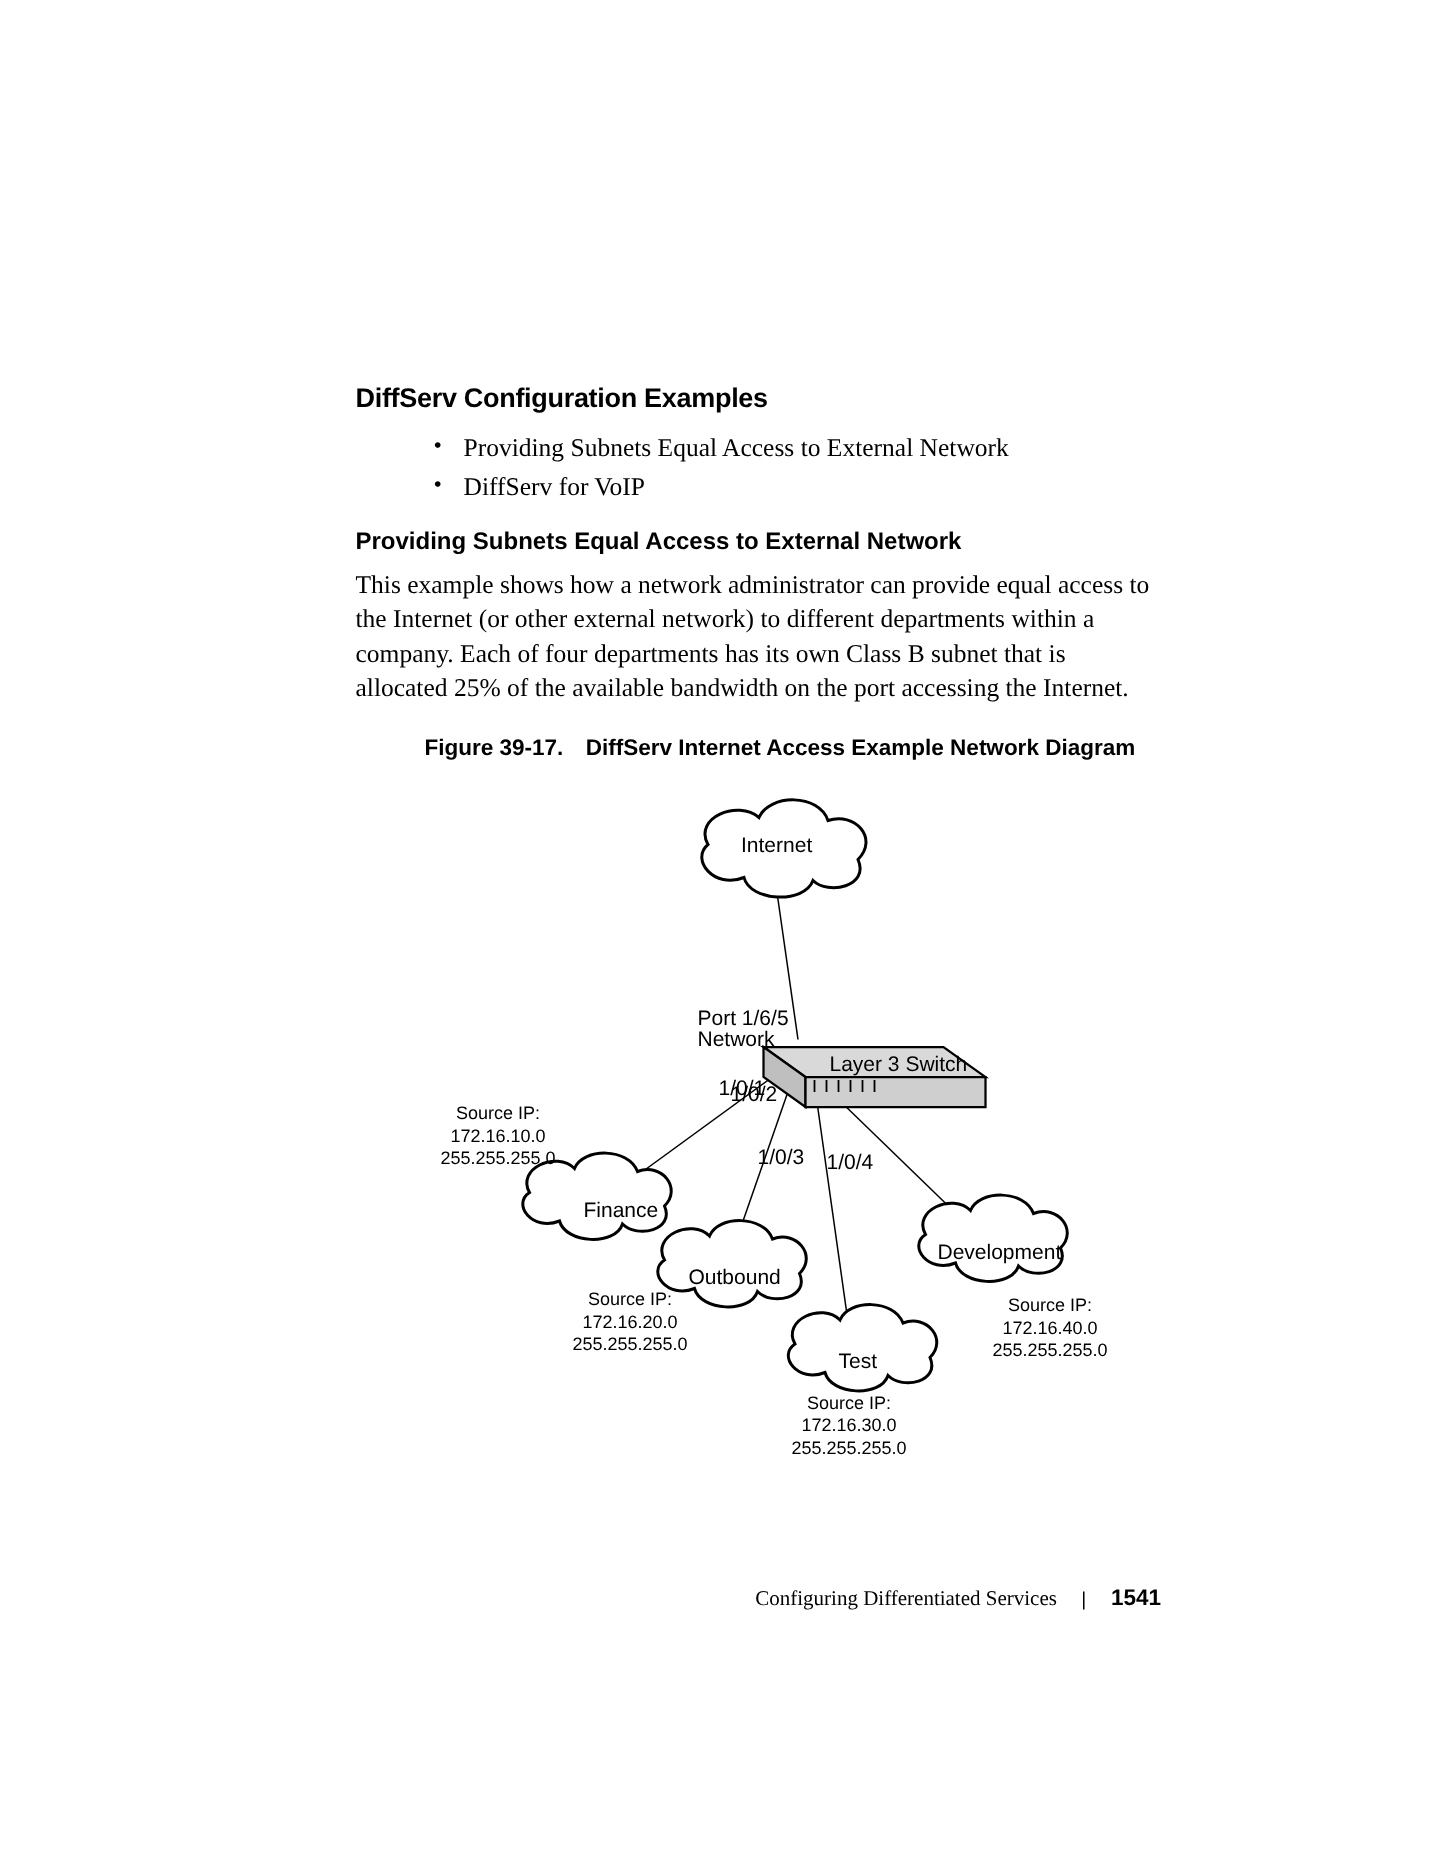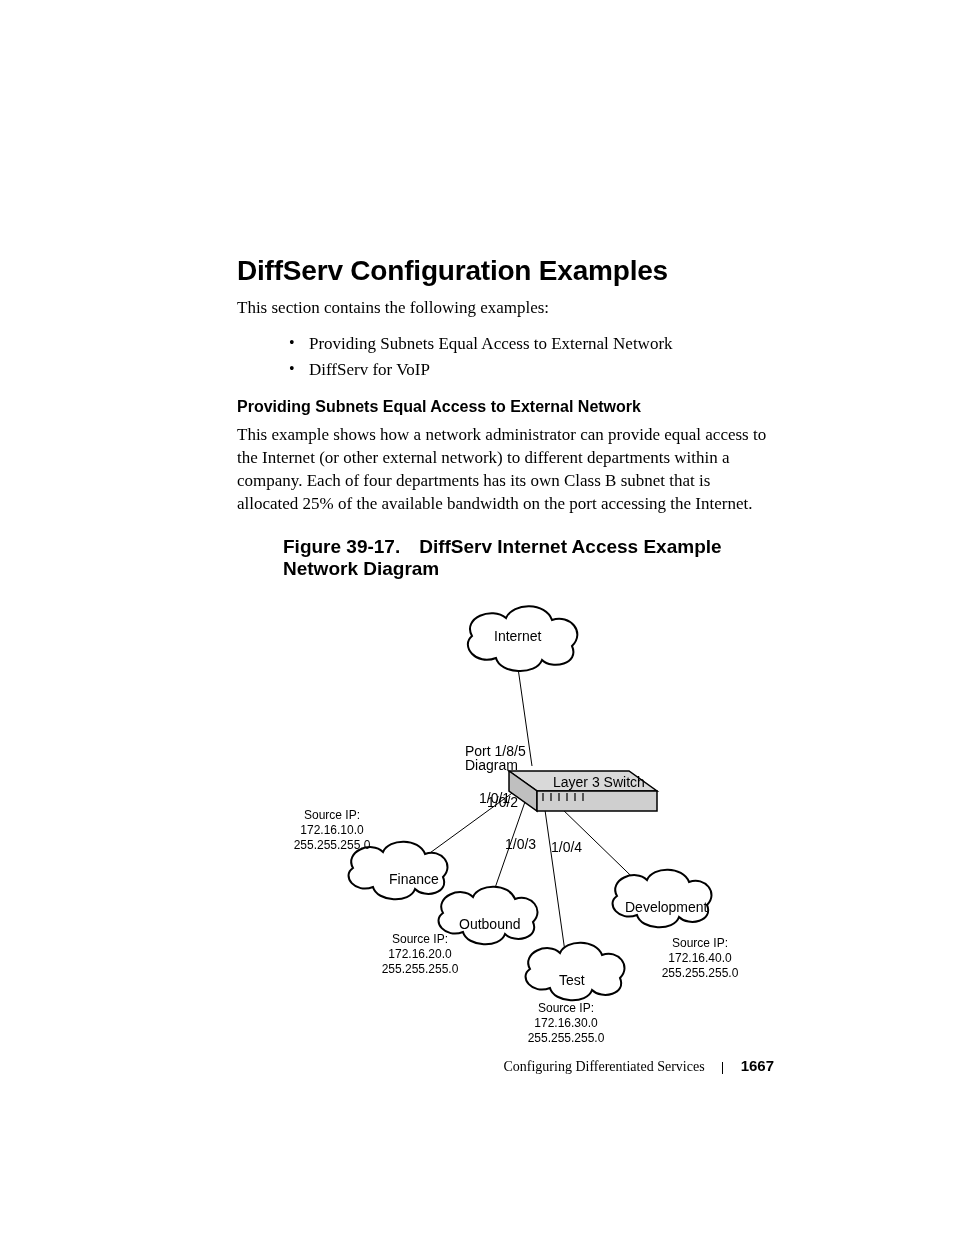--- a/index.html
+++ b/index.html
@@ -19,7 +19,7 @@
   .h1 {
     font-family: Arial, Helvetica, sans-serif;
     font-weight: 700;
-    font-size: 28px;
+    font-size: 18px;
     margin: 0 0 10px 0;
     font-stretch: condensed;
     letter-spacing: -0.2px;

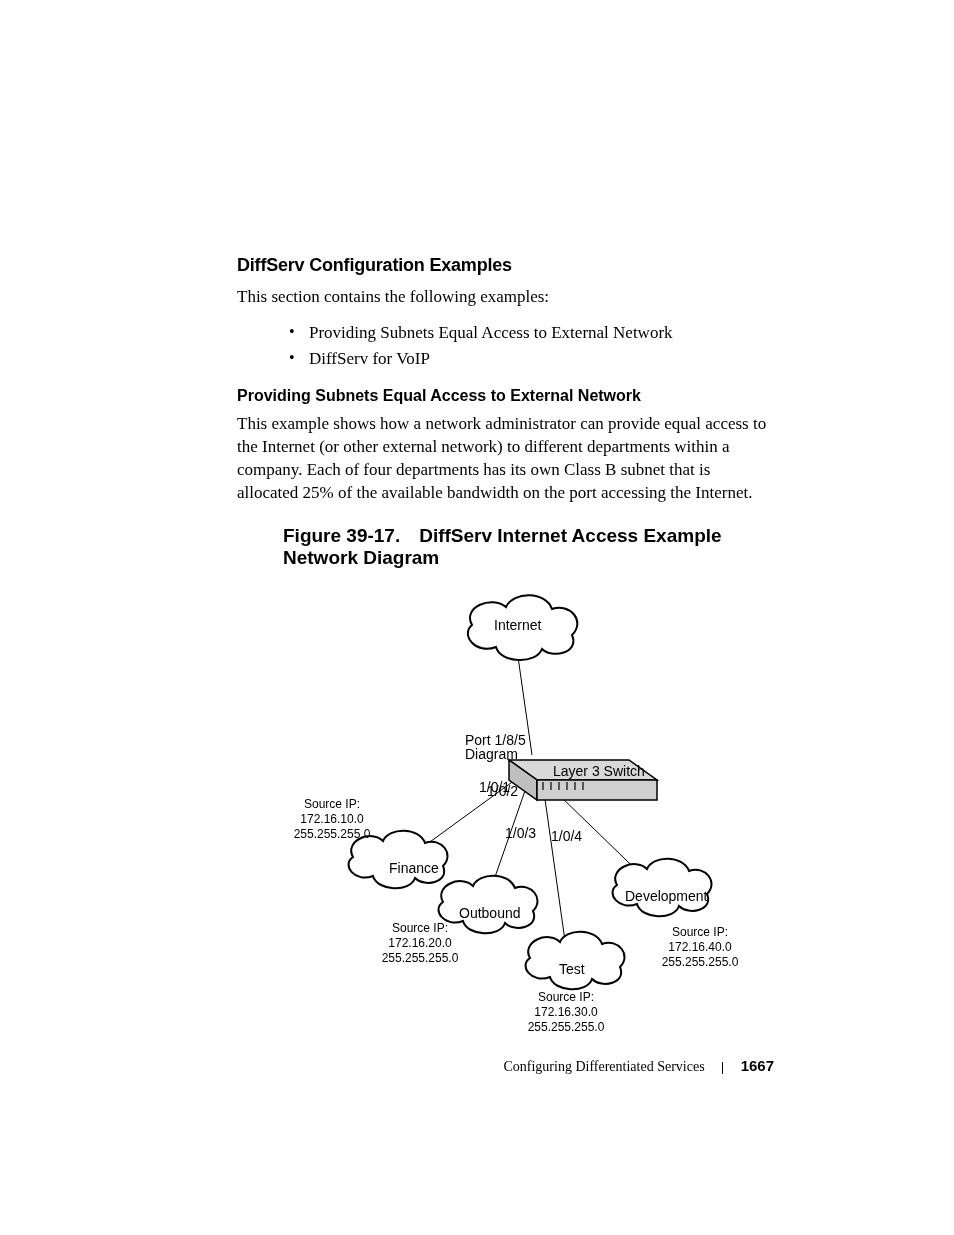--- a/index.html
+++ b/index.html
@@ -125,7 +125,6 @@
 
   <h1 class="h1">DiffServ Configuration Examples</h1>
 
-  <p class="intro">This section contains the following examples:</p>
 
   <ul class="bullets">
     <li>Providing Subnets Equal Access to External Network</li>

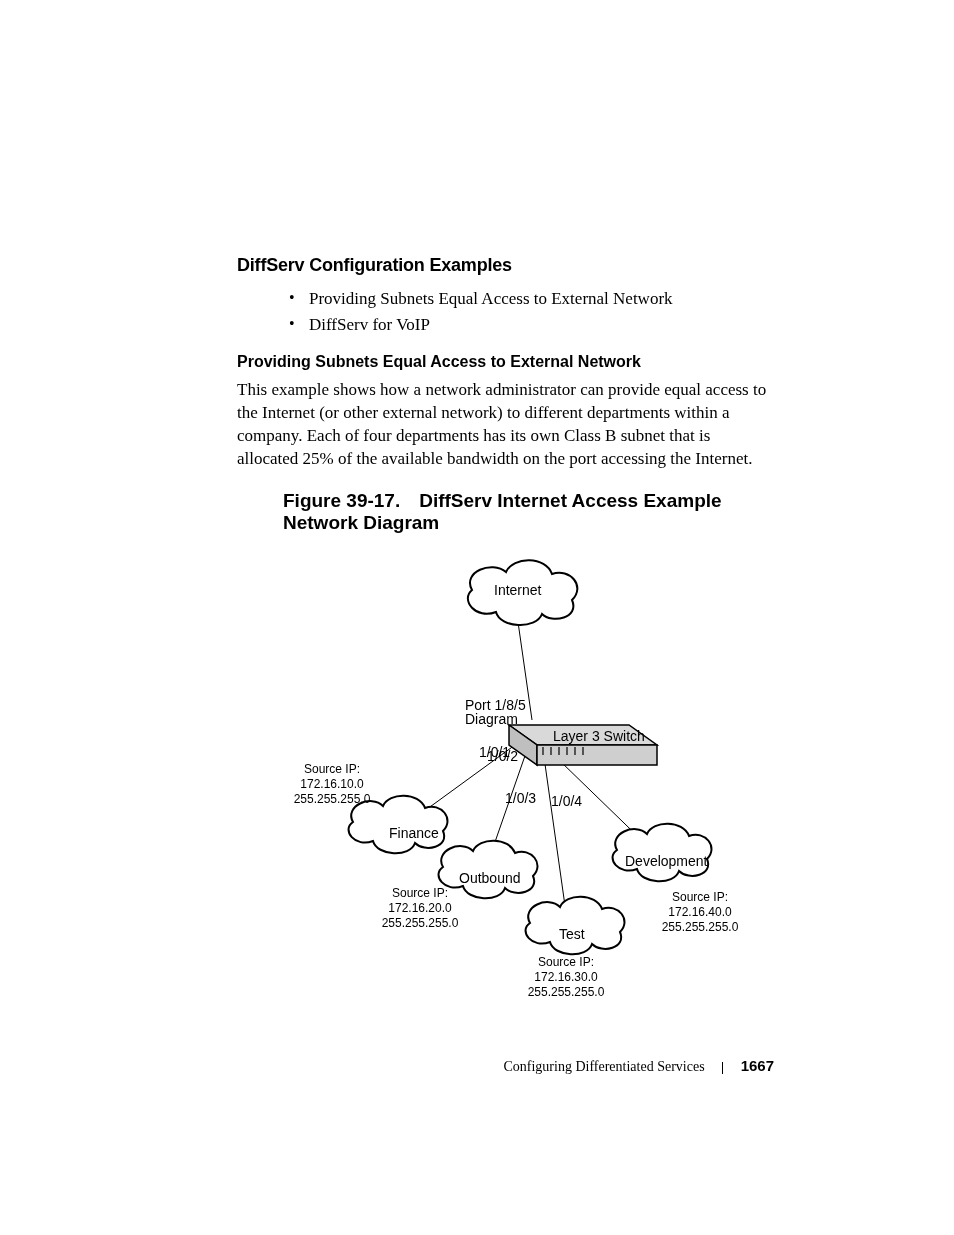--- a/index.html
+++ b/index.html
@@ -61,7 +61,7 @@
   .figcap {
     font-family: Arial, Helvetica, sans-serif;
     font-weight: 700;
-    font-size: 19px;
+    font-size: 15px;
     margin: 10px 0 16px 0;
     padding-left: 46px;
   }

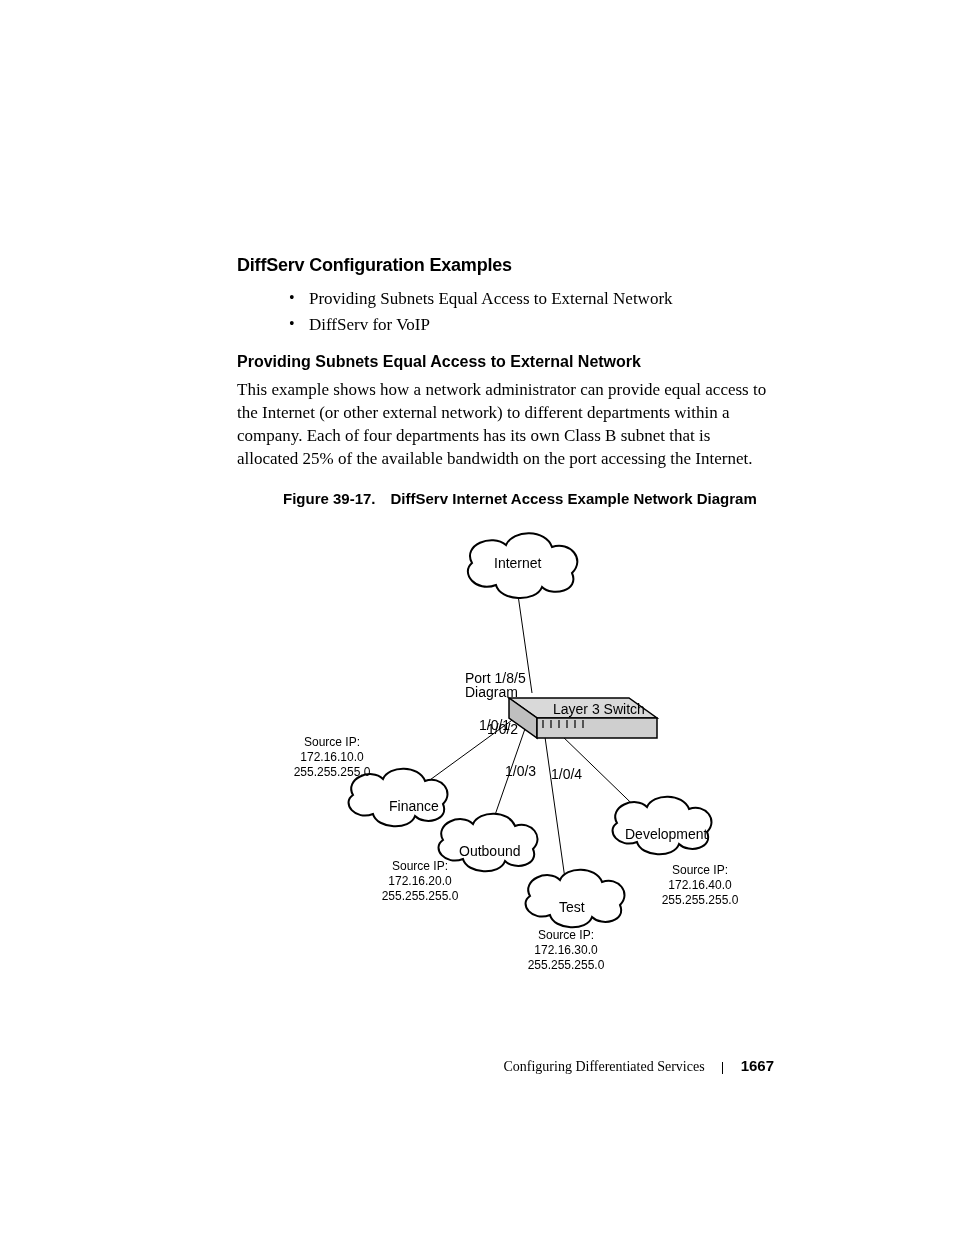--- a/index.html
+++ b/index.html
@@ -215,7 +215,7 @@
     <div class="cloudlabel" style="left:237px; top:32px;">Internet</div>
     <div class="dtext" style="left:296px; top:178px;">Layer 3 Switch</div>
 
-    <div class="dtext" style="left:208px; top:147px; text-align:right;">Port 1/8/5</div>
+    <div class="dtext" style="left:208px; top:147px; text-align:right;">Port 1/6/5</div>
     <div class="dtext" style="left:208px; top:161px; text-align:right;">Diagram</div>
 
     <div class="dtext" style="left:222px; top:194px;">1/0/1</div>

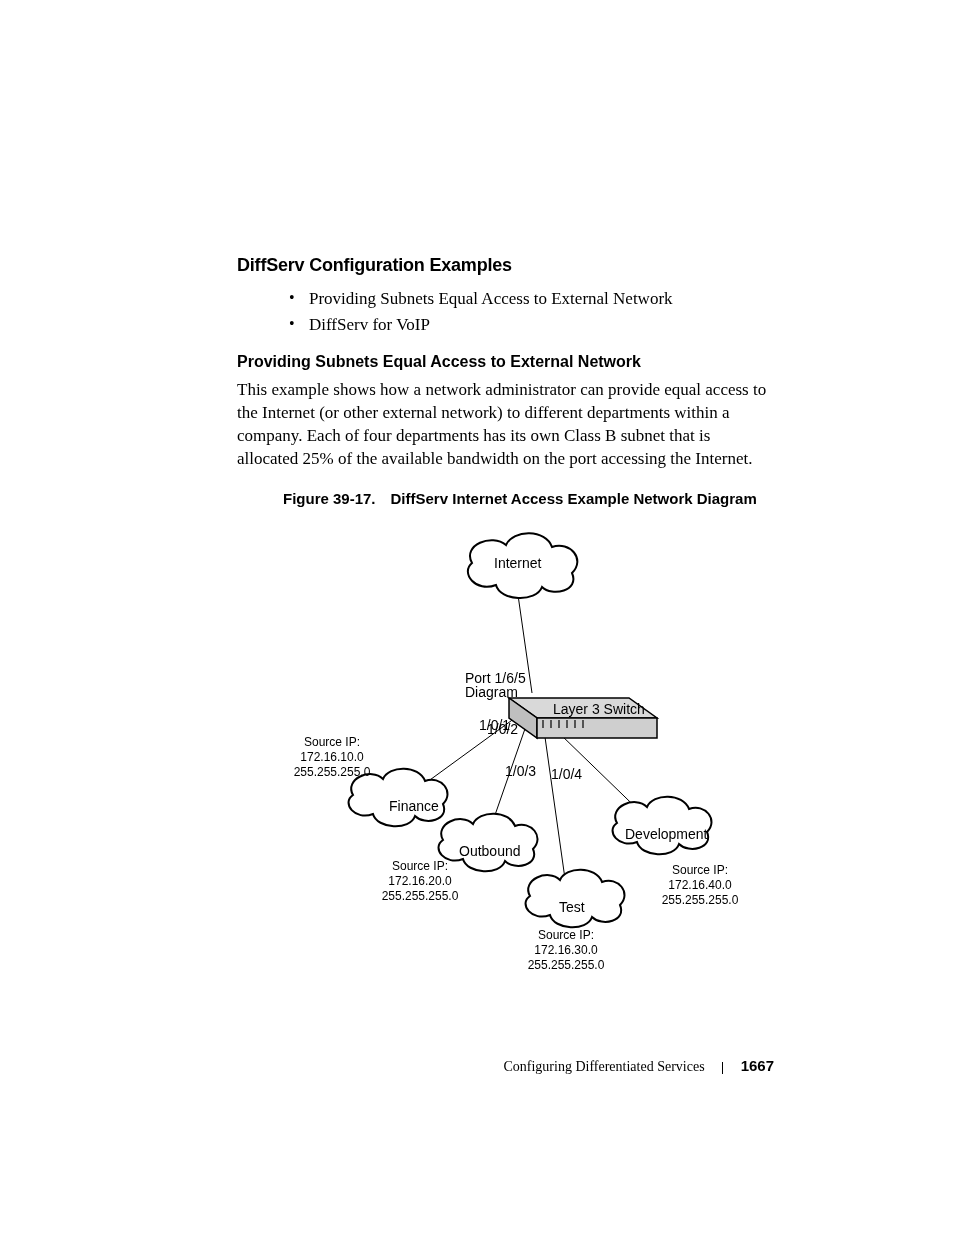--- a/index.html
+++ b/index.html
@@ -216,7 +216,7 @@
     <div class="dtext" style="left:296px; top:178px;">Layer 3 Switch</div>
 
     <div class="dtext" style="left:208px; top:147px; text-align:right;">Port 1/6/5</div>
-    <div class="dtext" style="left:208px; top:161px; text-align:right;">Diagram</div>
+    <div class="dtext" style="left:208px; top:161px; text-align:right;">Network</div>
 
     <div class="dtext" style="left:222px; top:194px;">1/0/1</div>
     <div class="dtext" style="left:230px; top:198px;">1/0/2</div>

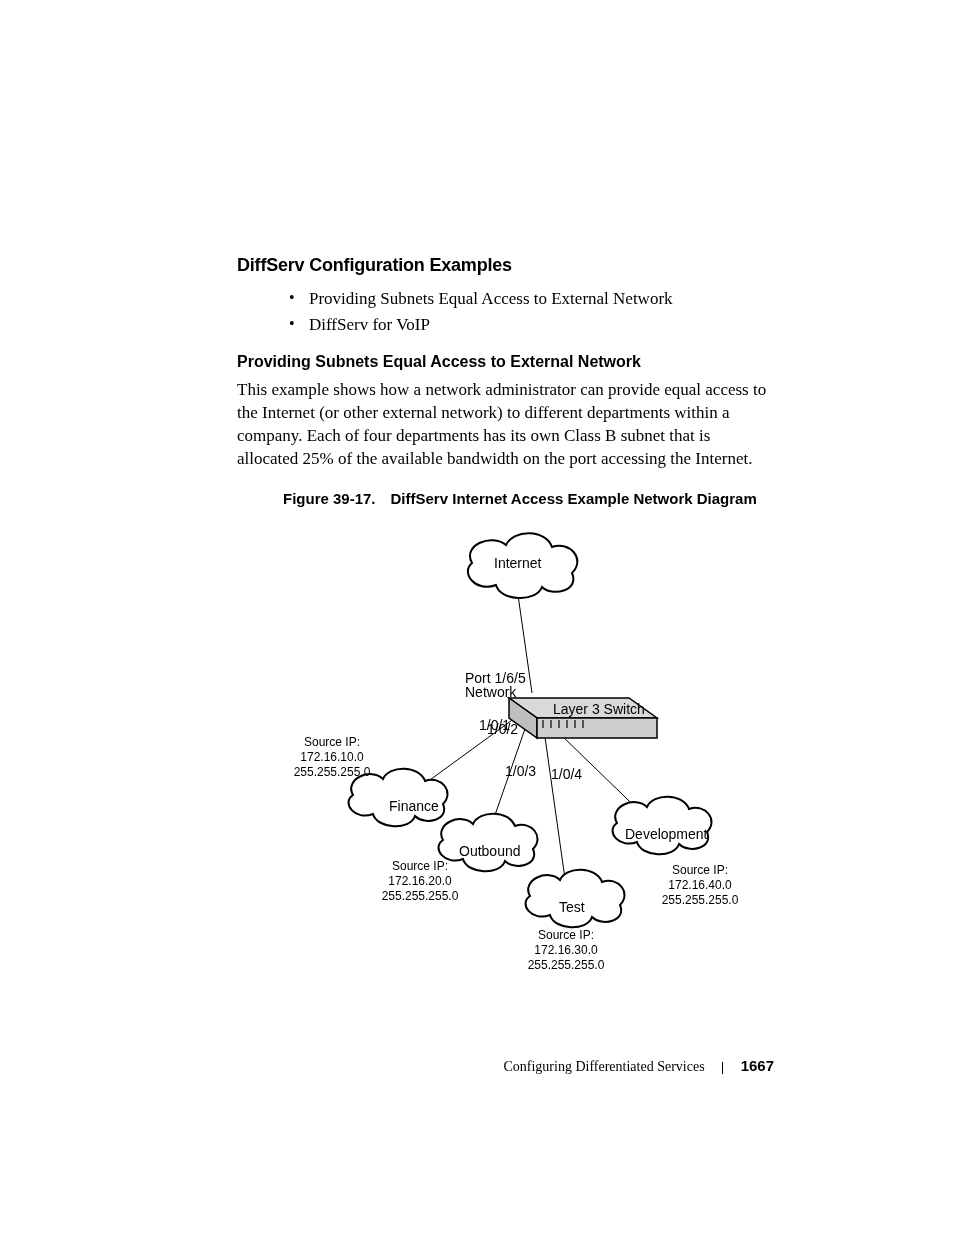--- a/index.html
+++ b/index.html
@@ -253,7 +253,7 @@
   <div class="footer">
     <span class="sec">Configuring Differentiated Services</span>
     <span class="sep"></span>
-    <span class="pnum">1667</span>
+    <span class="pnum">1541</span>
   </div>
 
 </div>

